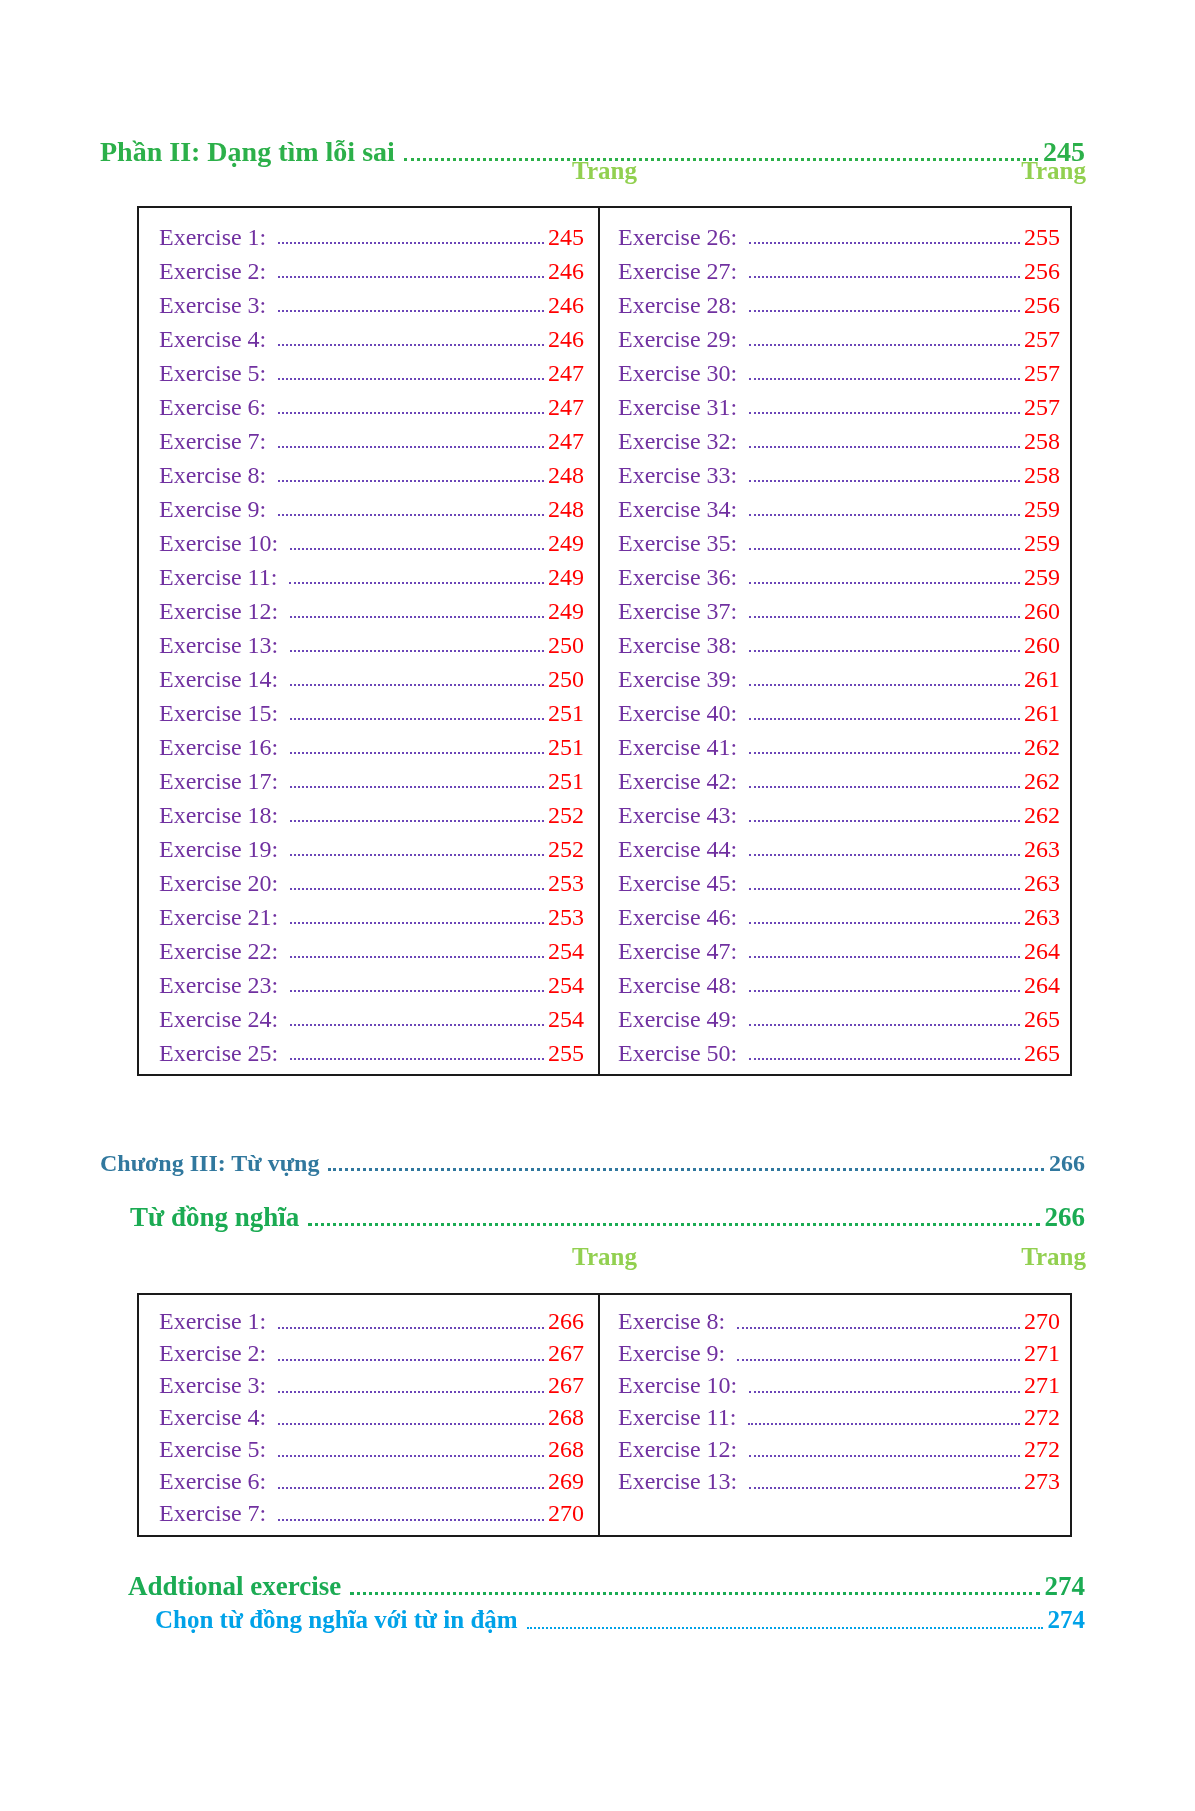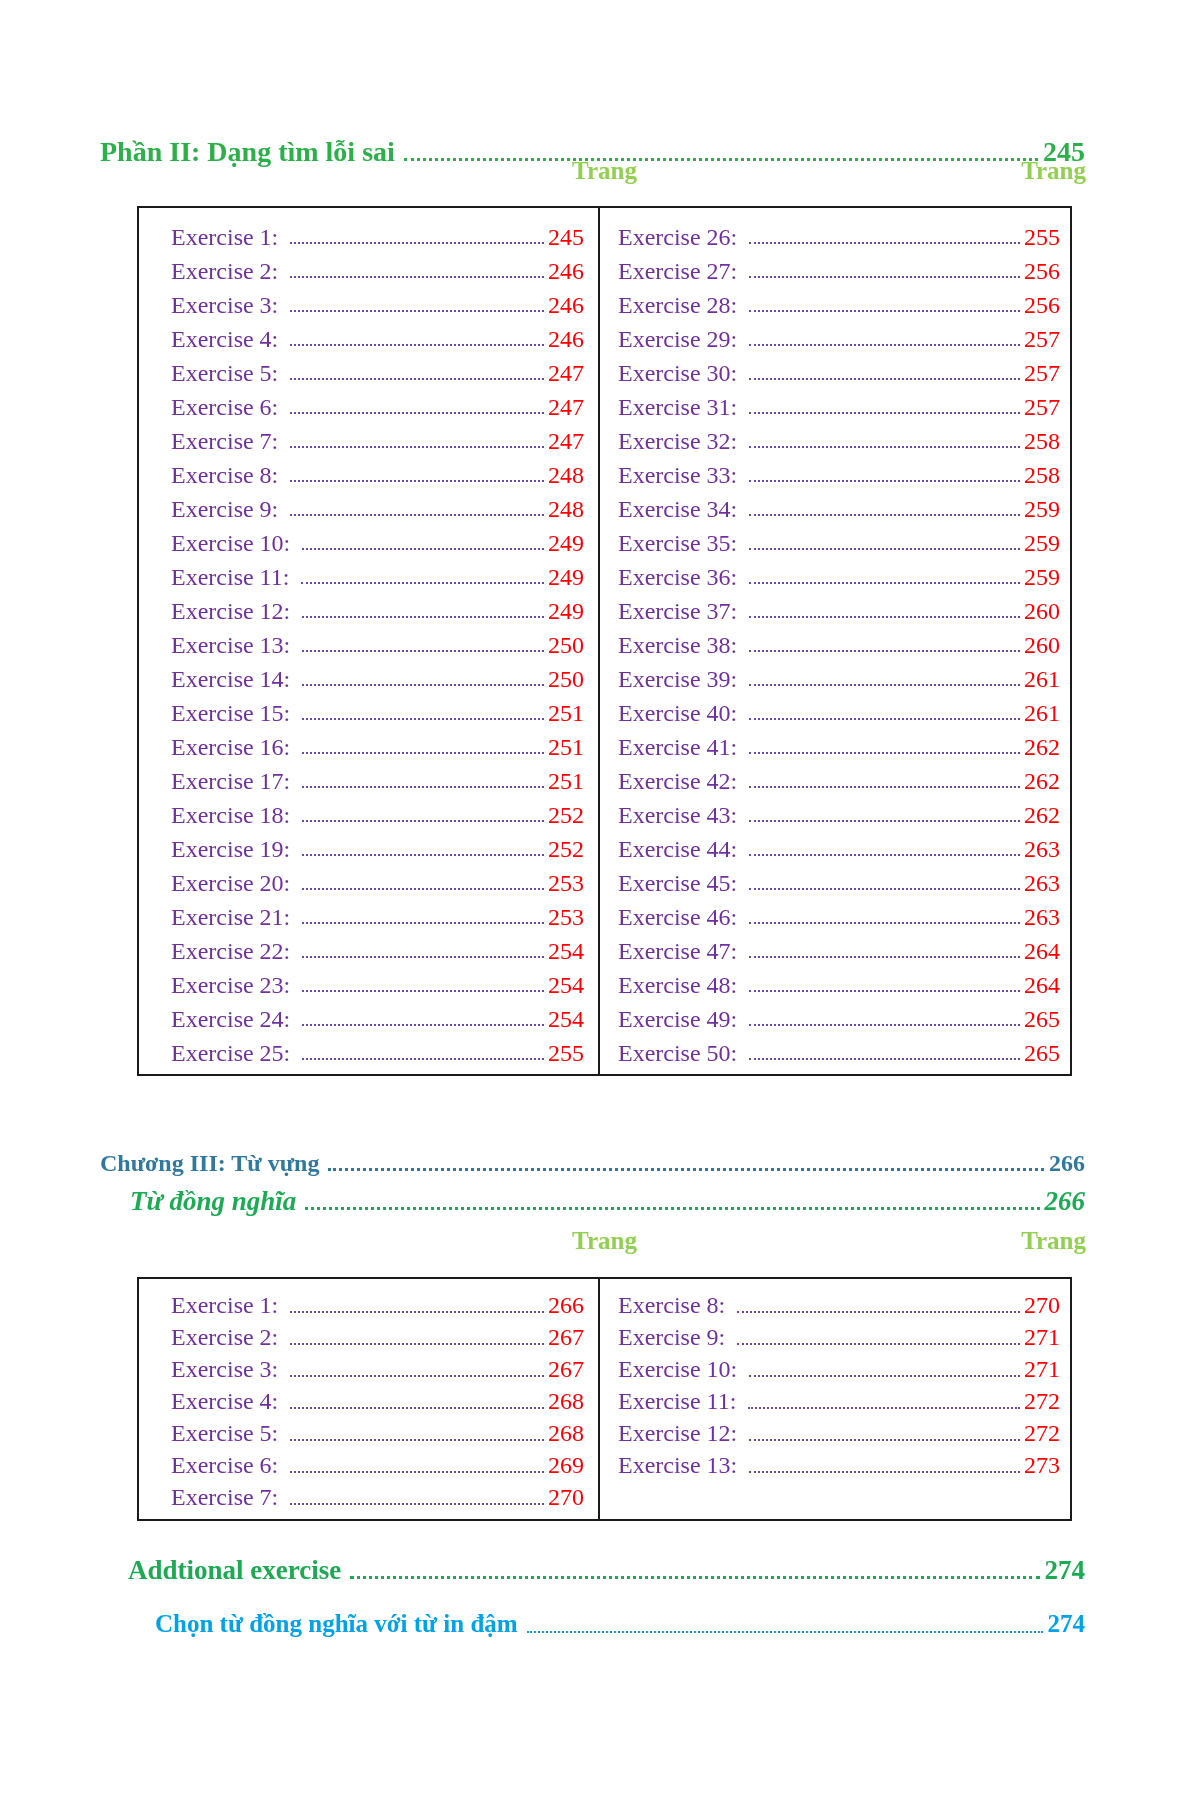--- a/index.html
+++ b/index.html
@@ -75,7 +75,7 @@
   .toc-col{
     box-sizing:border-box;
     width:49.3%;
-    padding:8px 14px 8px 32px;
+    padding:8px 14px 8px 20px;
   }
   .toc-col-right{
     width:50.7%;

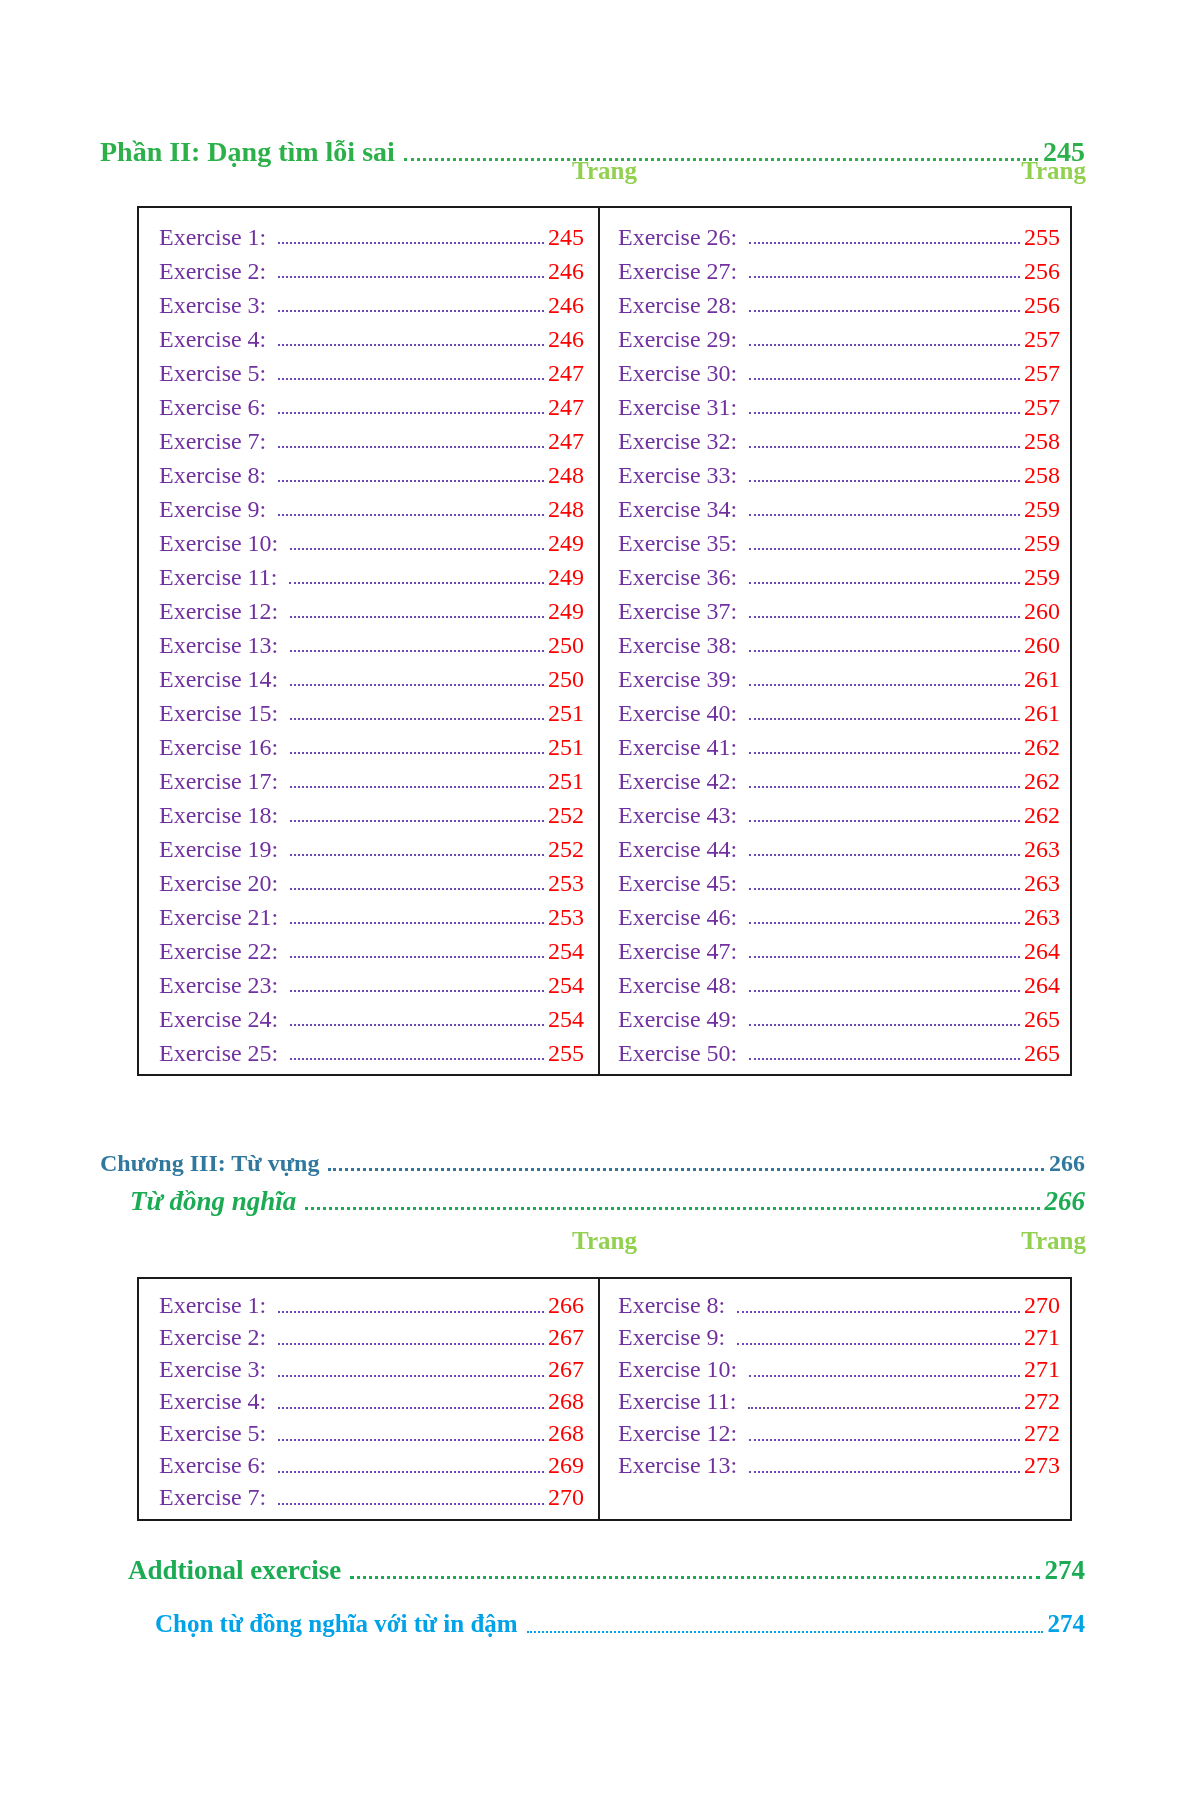--- a/index.html
+++ b/index.html
@@ -41,7 +41,7 @@
   }
   .h1{color:var(--c-green1);font-size:28px;}
   .h2{color:var(--c-teal);font-size:24px;margin-top:74px;}
-  .h-sub{color:var(--c-green2);font-size:27px;margin-top:8px;margin-left:30px;font-style:italic;}
+  .h-sub{color:var(--c-green2);font-size:27px;margin-top:24px;margin-left:30px;}
   .h-add{color:var(--c-green2);font-size:27px;margin-top:34px;margin-left:28px;}
   .h-chon{color:var(--c-azure);font-size:25px;margin-top:24px;margin-left:55px;}
   .h-chon .leader{border-bottom-width:2.8px;margin-bottom:6px;}

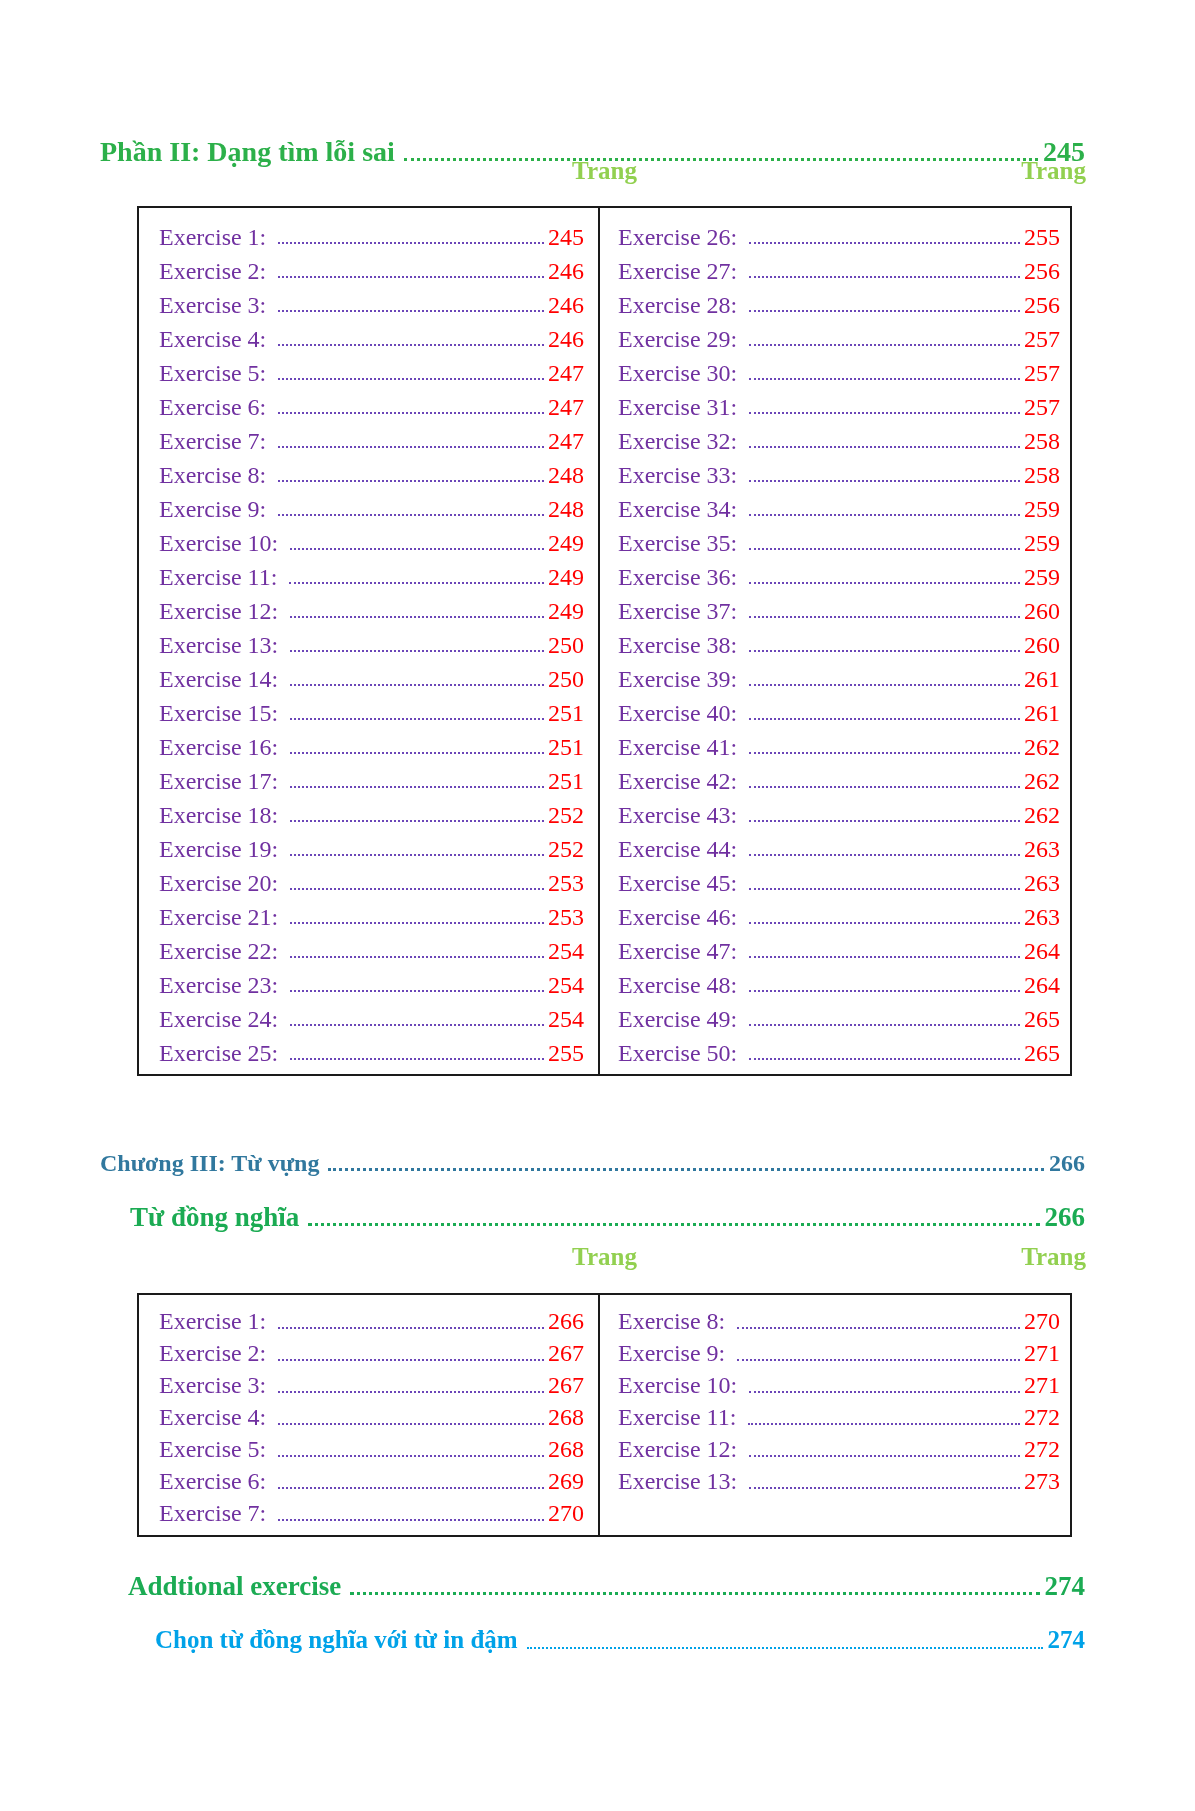--- a/index.html
+++ b/index.html
@@ -43,7 +43,7 @@
   .h2{color:var(--c-teal);font-size:24px;margin-top:74px;}
   .h-sub{color:var(--c-green2);font-size:27px;margin-top:24px;margin-left:30px;}
   .h-add{color:var(--c-green2);font-size:27px;margin-top:34px;margin-left:28px;}
-  .h-chon{color:var(--c-azure);font-size:25px;margin-top:24px;margin-left:55px;}
+  .h-chon{color:var(--c-azure);font-size:25px;margin-top:4px;margin-left:55px;}
   .h-chon .leader{border-bottom-width:2.8px;margin-bottom:6px;}
   
   .trang-row{

